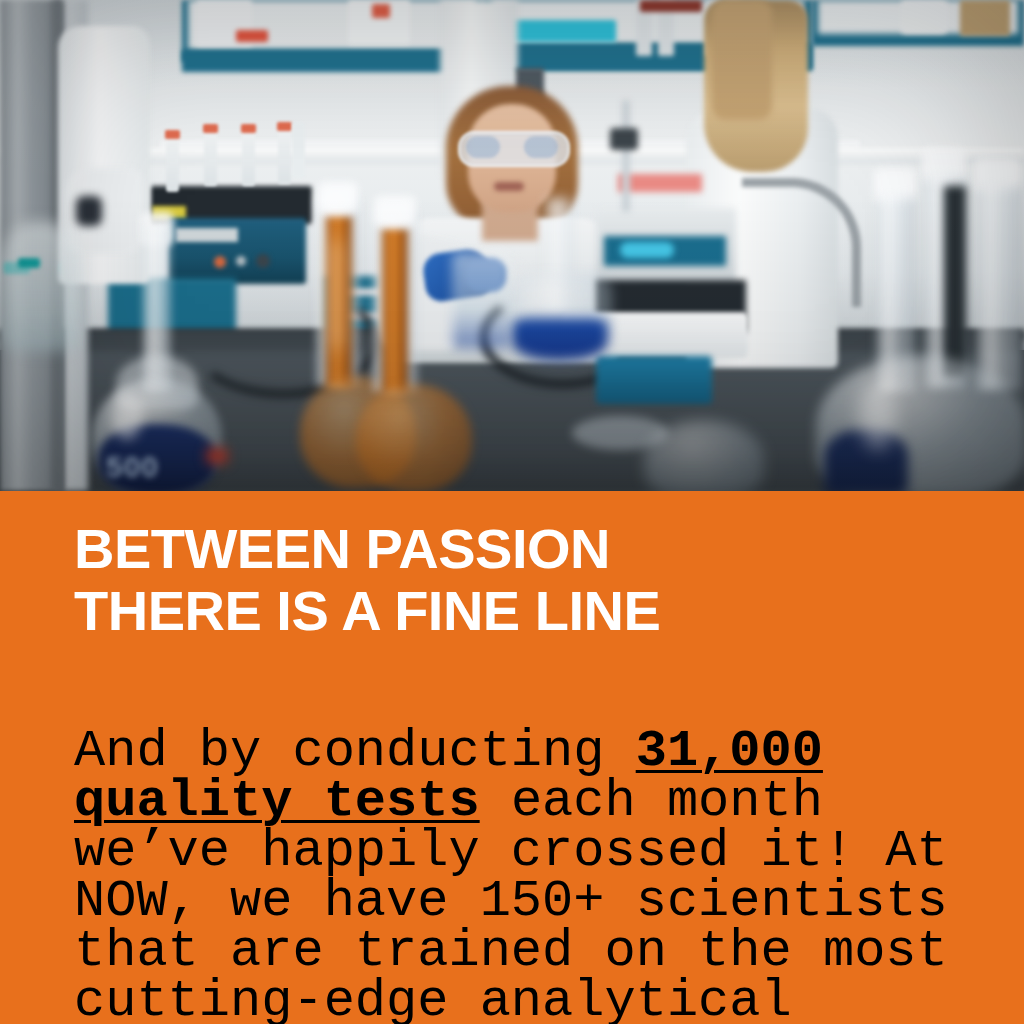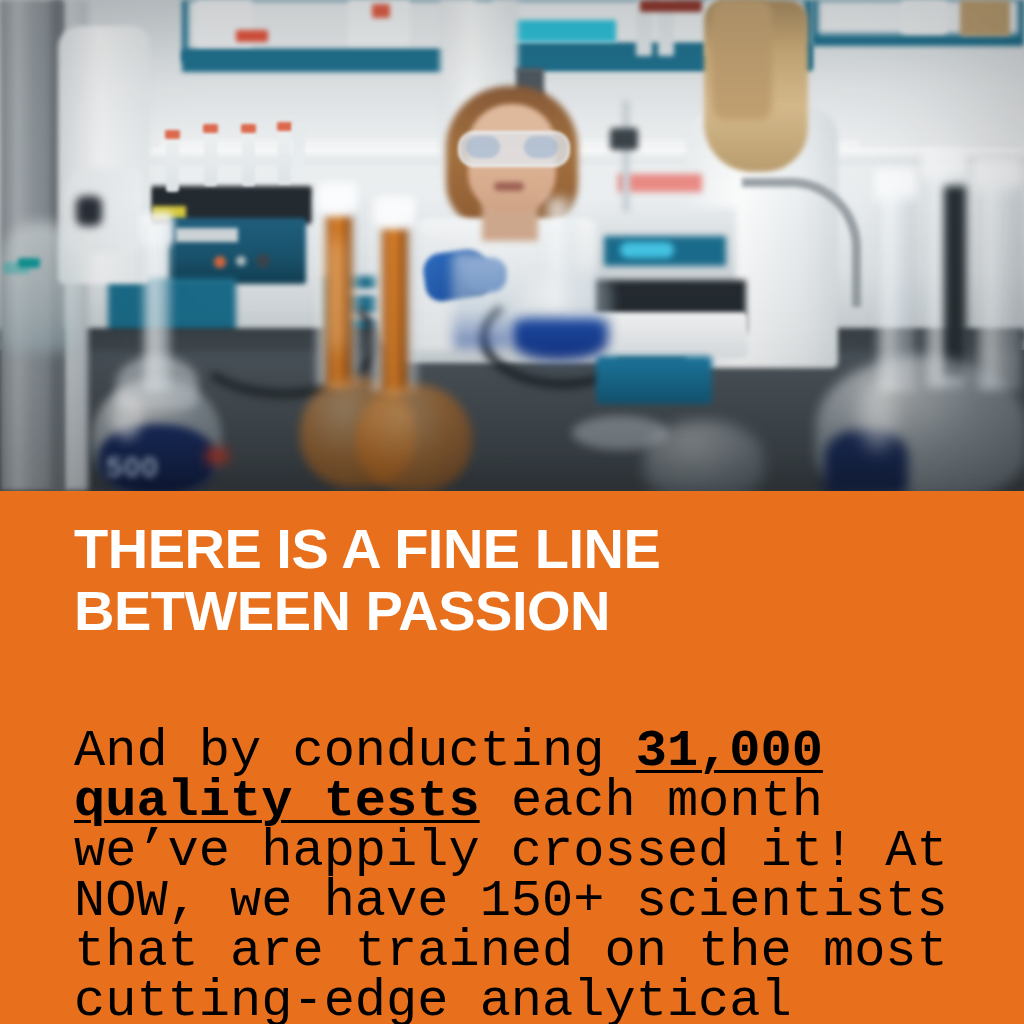--- a/index.html
+++ b/index.html
@@ -752,8 +752,8 @@
   <div id="panel">
 
     <div id="headline">
+      <span class="hl-line">BETWEEN PASSION</span>
       <span class="hl-line">THERE IS A FINE LINE</span>
-      <span class="hl-line">BETWEEN PASSION</span>
     </div>
 
     <div id="body-copy"><span>And by conducting </span><span class="bold-underline">31,000 quality tests</span><span> each month we’ve happily crossed it! At NOW, we have 150+ scientists that are trained on the most cutting-edge analytical instruments to test for everything from pesticides to potency.</span></div>

